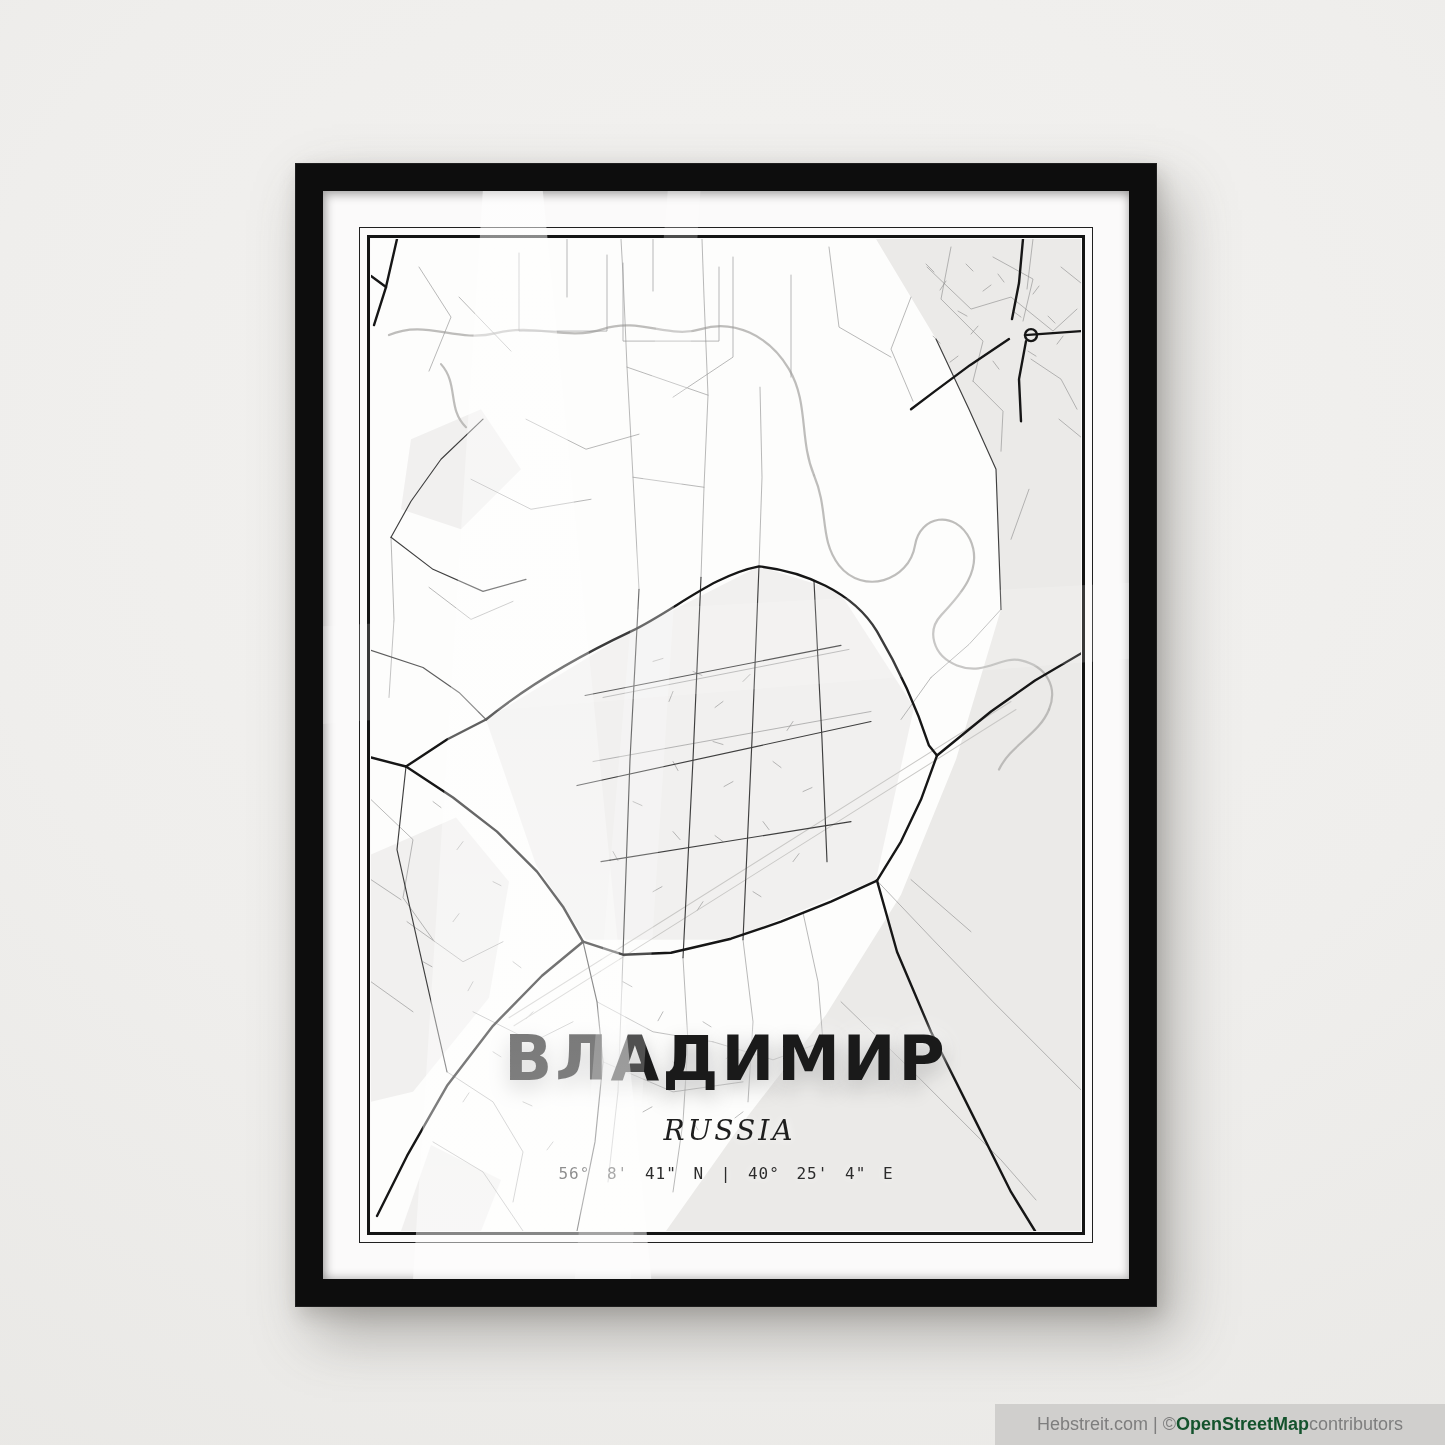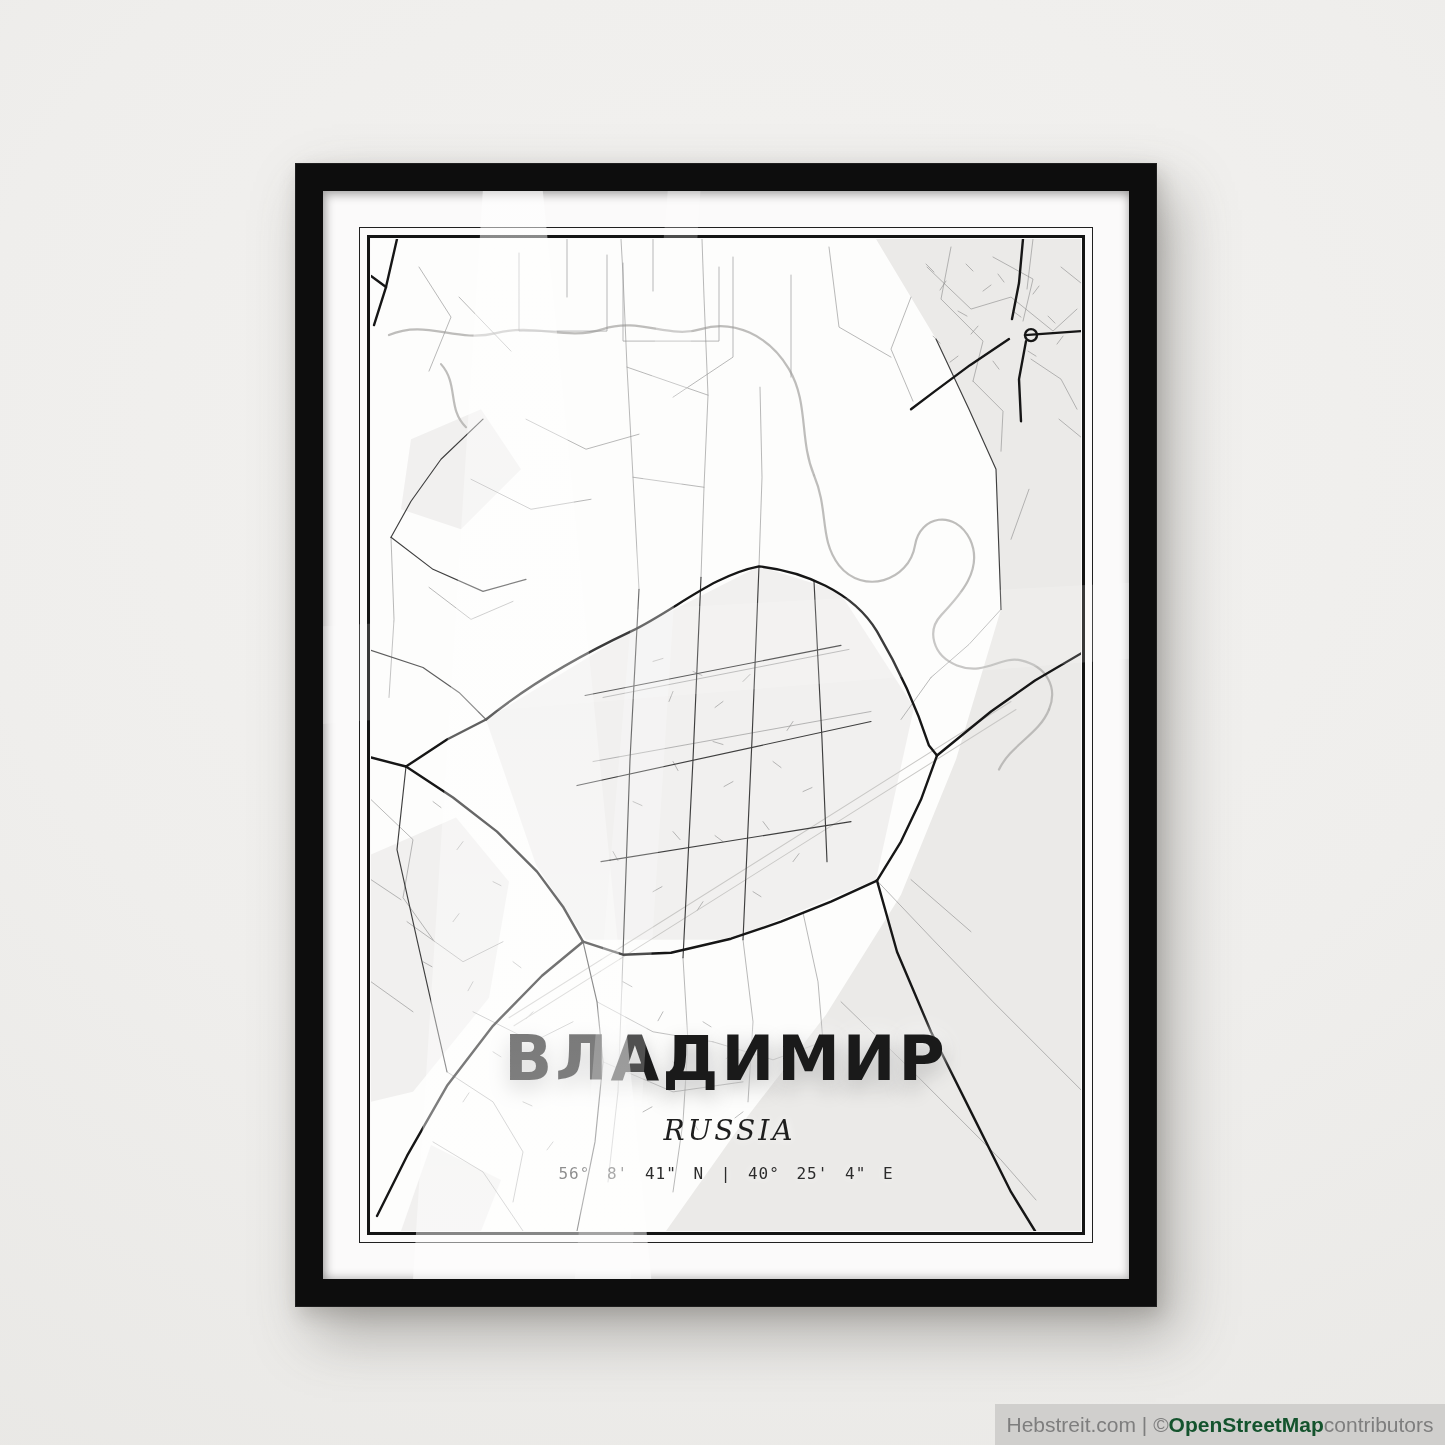--- a/index.html
+++ b/index.html
@@ -51,7 +51,7 @@
   .watermark{position:absolute;right:0;bottom:0;width:450px;height:41px;
              background:rgba(206,205,203,.94);color:#7e7e7e;
              display:flex;align-items:center;justify-content:center;
-             font-size:21px;white-space:nowrap;}
+             font-size:18px;white-space:nowrap;}
   .watermark b{font-weight:700;color:#14532d;}
 </style>
 </head>

